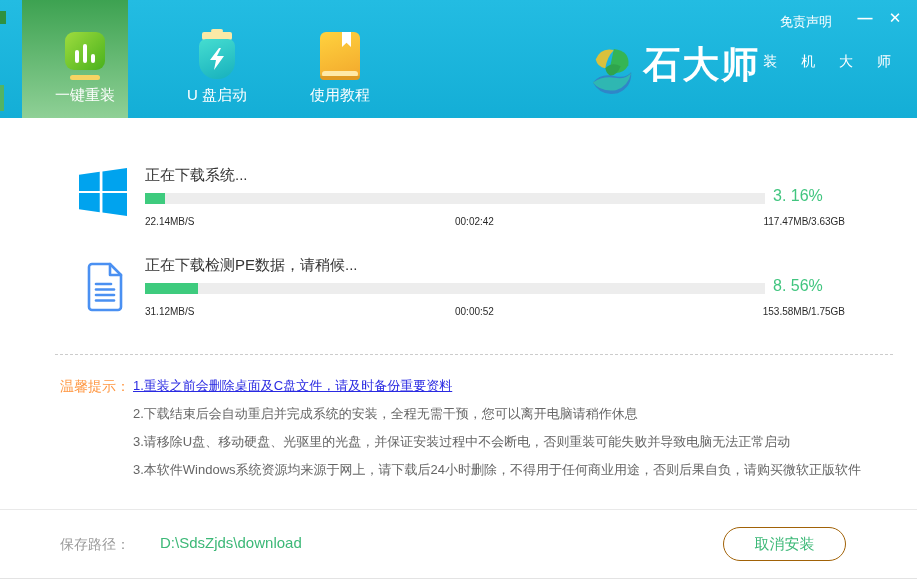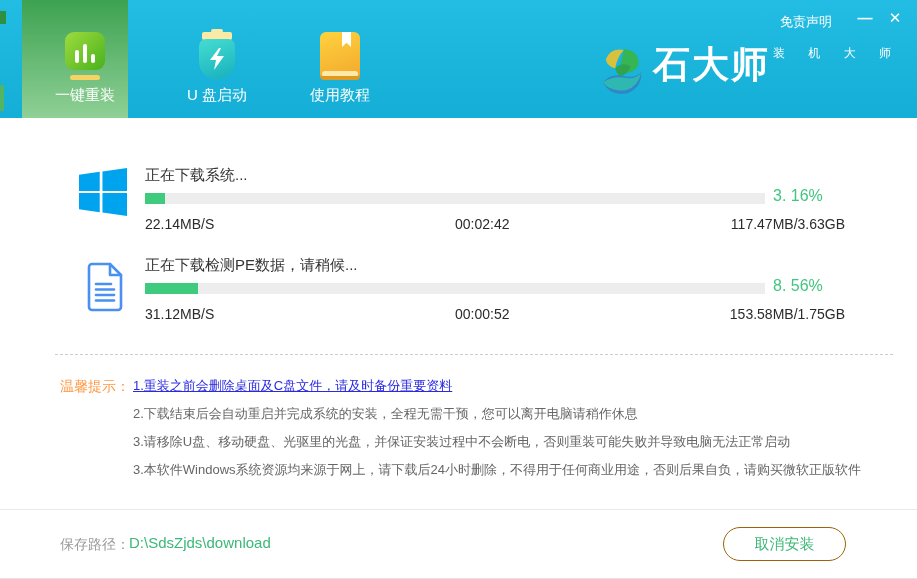--- a/index.html
+++ b/index.html
@@ -56,7 +56,7 @@
   .logo { position:absolute; right:16px; top:44px; display:flex; align-items:flex-start; gap:8px; }
   .logo-text { display:flex; }
   .brand-name { color:#ffffff; font-size:37px; font-weight:bold; line-height:42px; letter-spacing:2px; }
-  .brand-sub { color:#ffffff; font-size:12px; letter-spacing:10px; margin-top:1px; margin-left:3px; white-space:nowrap; }
+  .brand-sub { color:#ffffff; font-size:14px; letter-spacing:10px; margin-top:9px; margin-left:3px; white-space:nowrap; }
 
   
   .section { position:absolute; left:0; width:917px; }

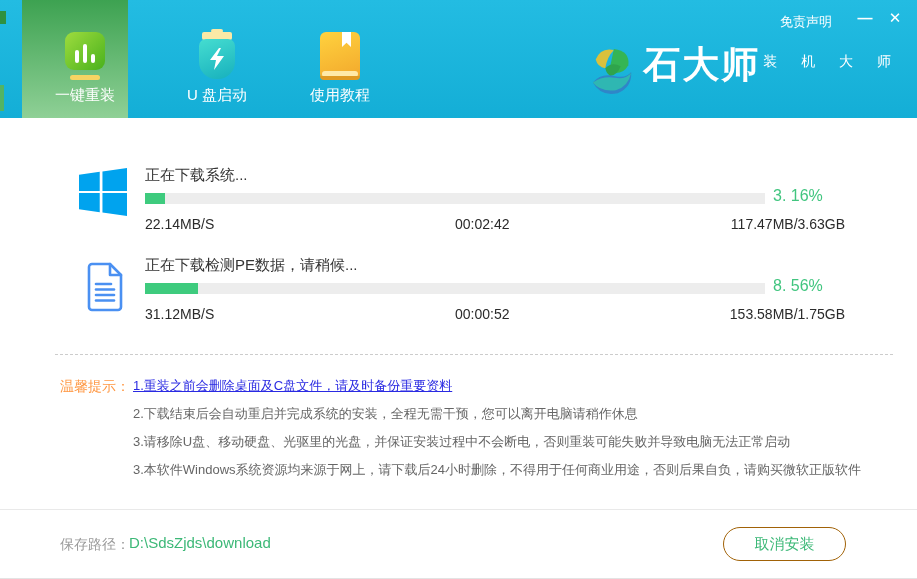--- a/index.html
+++ b/index.html
@@ -69,7 +69,7 @@
   .bar { position:relative; margin-top:9px; width:620px; height:11px; background:#ededed; }
   .bar-fill { position:absolute; left:0; top:0; height:11px; background:#3ecb7e; }
   .pct { position:absolute; left:628px; top:21px; color:#41c57f; font-size:16px; white-space:nowrap; }
-  .stats { position:relative; margin-top:12px; width:700px; height:17px; font-size:14px; color:#2b2b2b; }
+  .stats { position:relative; margin-top:12px; width:700px; height:17px; font-size:10px; color:#2b2b2b; }
   .stat-speed { position:absolute; left:0; top:0; }
   .stat-time { position:absolute; left:310px; top:0; }
   .stat-size { position:absolute; right:0; top:0; }

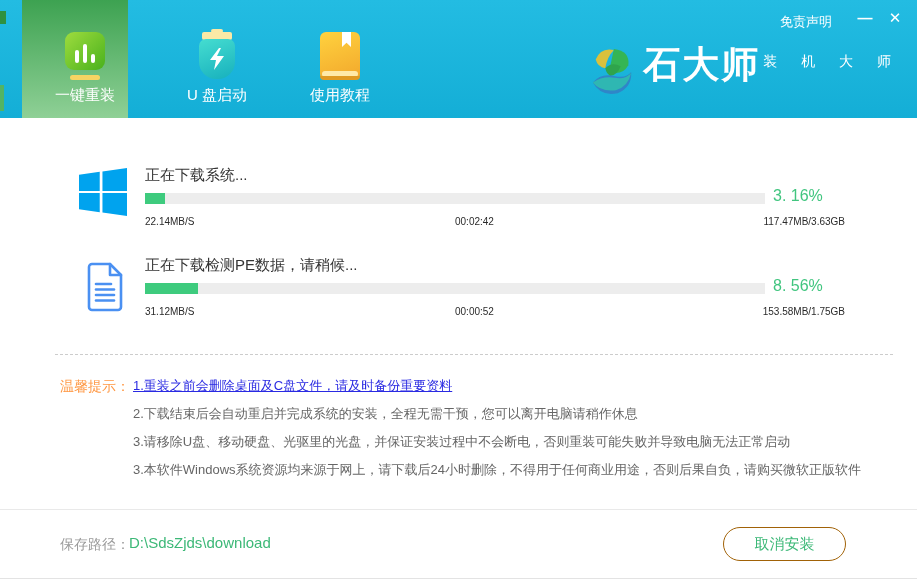--- a/index.html
+++ b/index.html
@@ -84,7 +84,7 @@
   
   .footer-divider { position:absolute; top:509px; left:0; width:917px; border-top:1px solid #e9e9e9; }
   .save-label { position:absolute; left:60px; top:536px; color:#9a9a9a; font-size:14px; }
-  .save-value { position:absolute; left:129px; top:534px; color:#3cb877; font-size:15px; }
+  .save-value { position:absolute; left:160px; top:534px; color:#3cb877; font-size:15px; }
   .cancel-btn { position:absolute; left:723px; top:527px; width:123px; height:34px;
     border:1px solid #a16207; border-radius:17px; background:#ffffff; color:#3cb877;
     font-size:15px; display:flex; align-items:center; justify-content:center; cursor:pointer;

